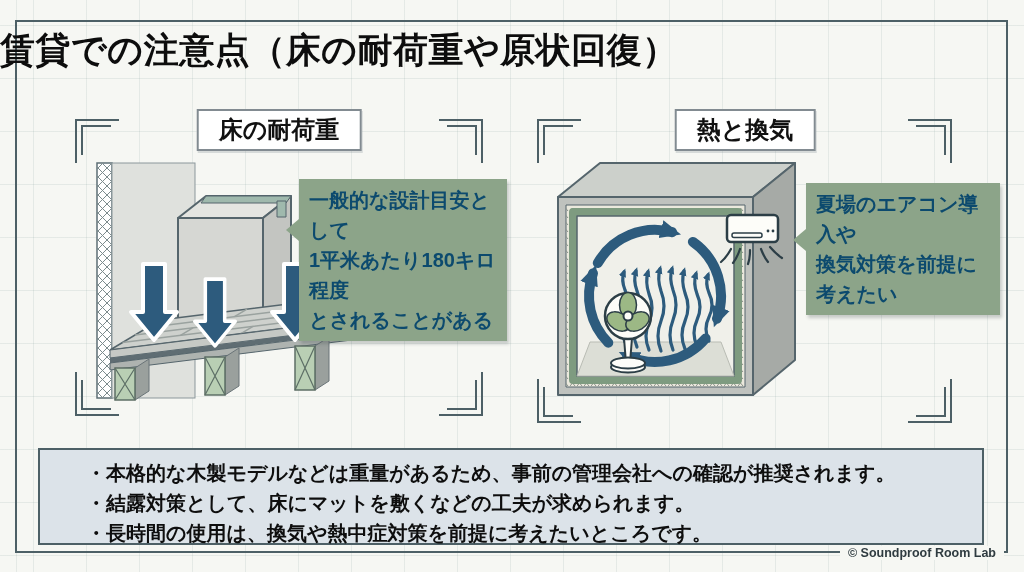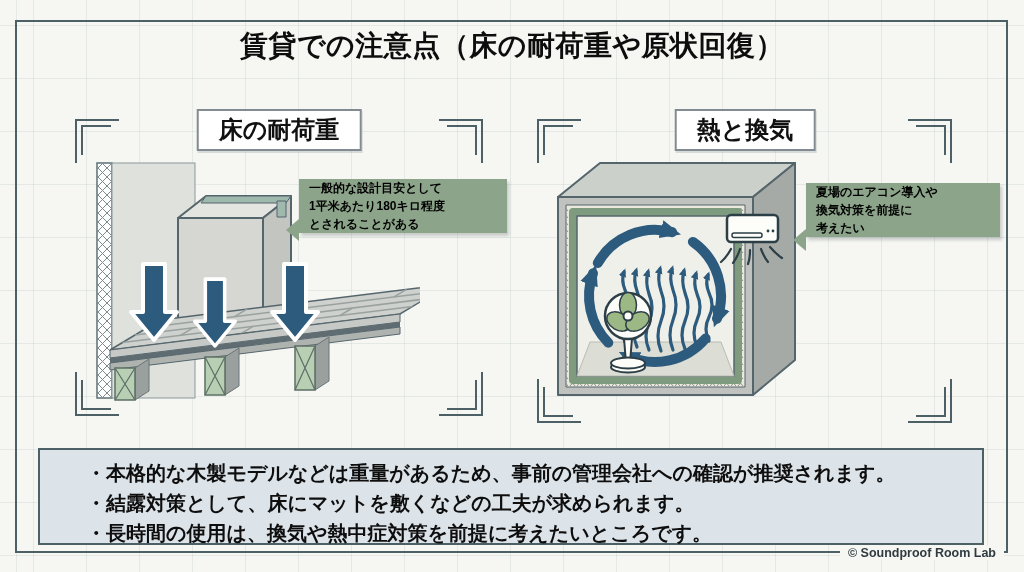--- a/index.html
+++ b/index.html
@@ -18,8 +18,8 @@
     border:2px solid #4d6066; z-index:0;
   }
   .page-title {
-    position:absolute; left:0; top:27px; width:100%; text-align:center;
-    font-size:28px; font-weight:bold; color:#0d0d0d; letter-spacing:0.5px; z-index:2;
+    position:absolute; left:0; top:27px; width:100%; 
+    font-size:35px; font-weight:bold; color:#0d0d0d; letter-spacing:0.5px; z-index:2;
   }
   .section-label {
     position:absolute; top:109px; transform:translateX(-50%);

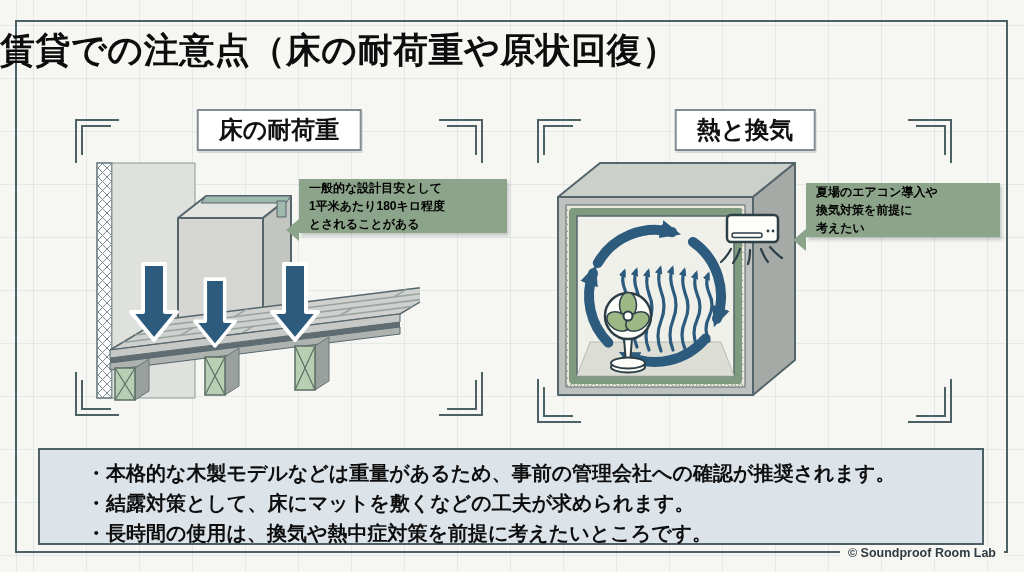--- a/index.html
+++ b/index.html
@@ -40,8 +40,8 @@
   .br-br { transform:scale(-1,-1); }
   .illu { position:absolute; z-index:2; }
   .callout {
-    position:absolute; background:#8ca489; color:#000000; z-index:3;
-    font-weight:bold; font-size:12px; line-height:1.5; padding:0 10px;
+    position:absolute; background:#8ca489; color:#0c4a6e; z-index:3;
+    font-weight:bold; font-size:20px; line-height:1.5; padding:6px 10px;
     box-shadow:2px 3px 3px rgba(60,70,70,0.25);
   }
   .callout::before {

